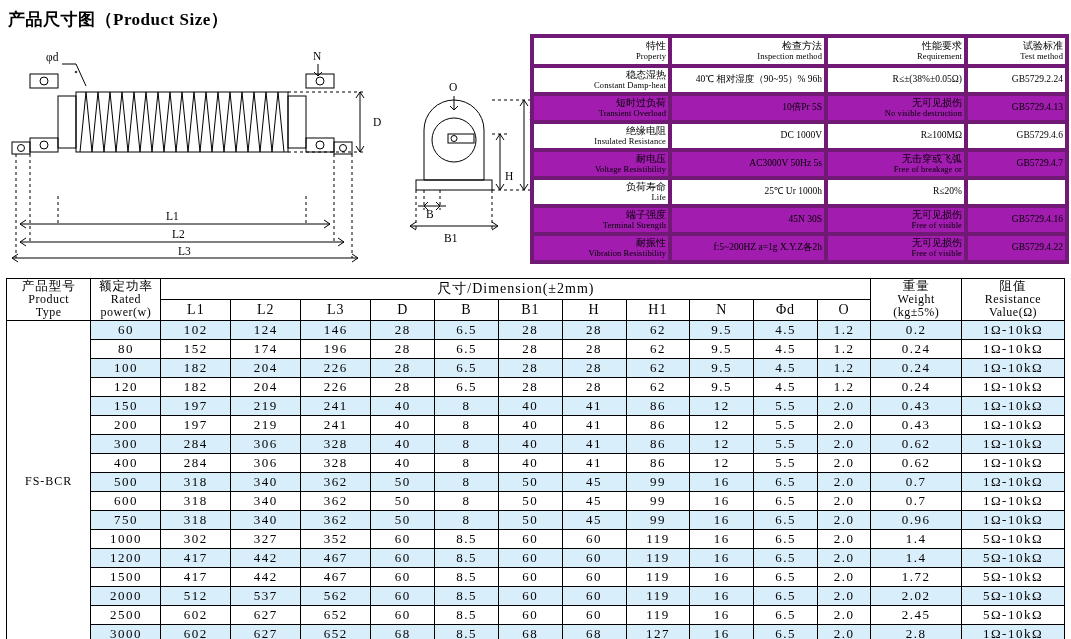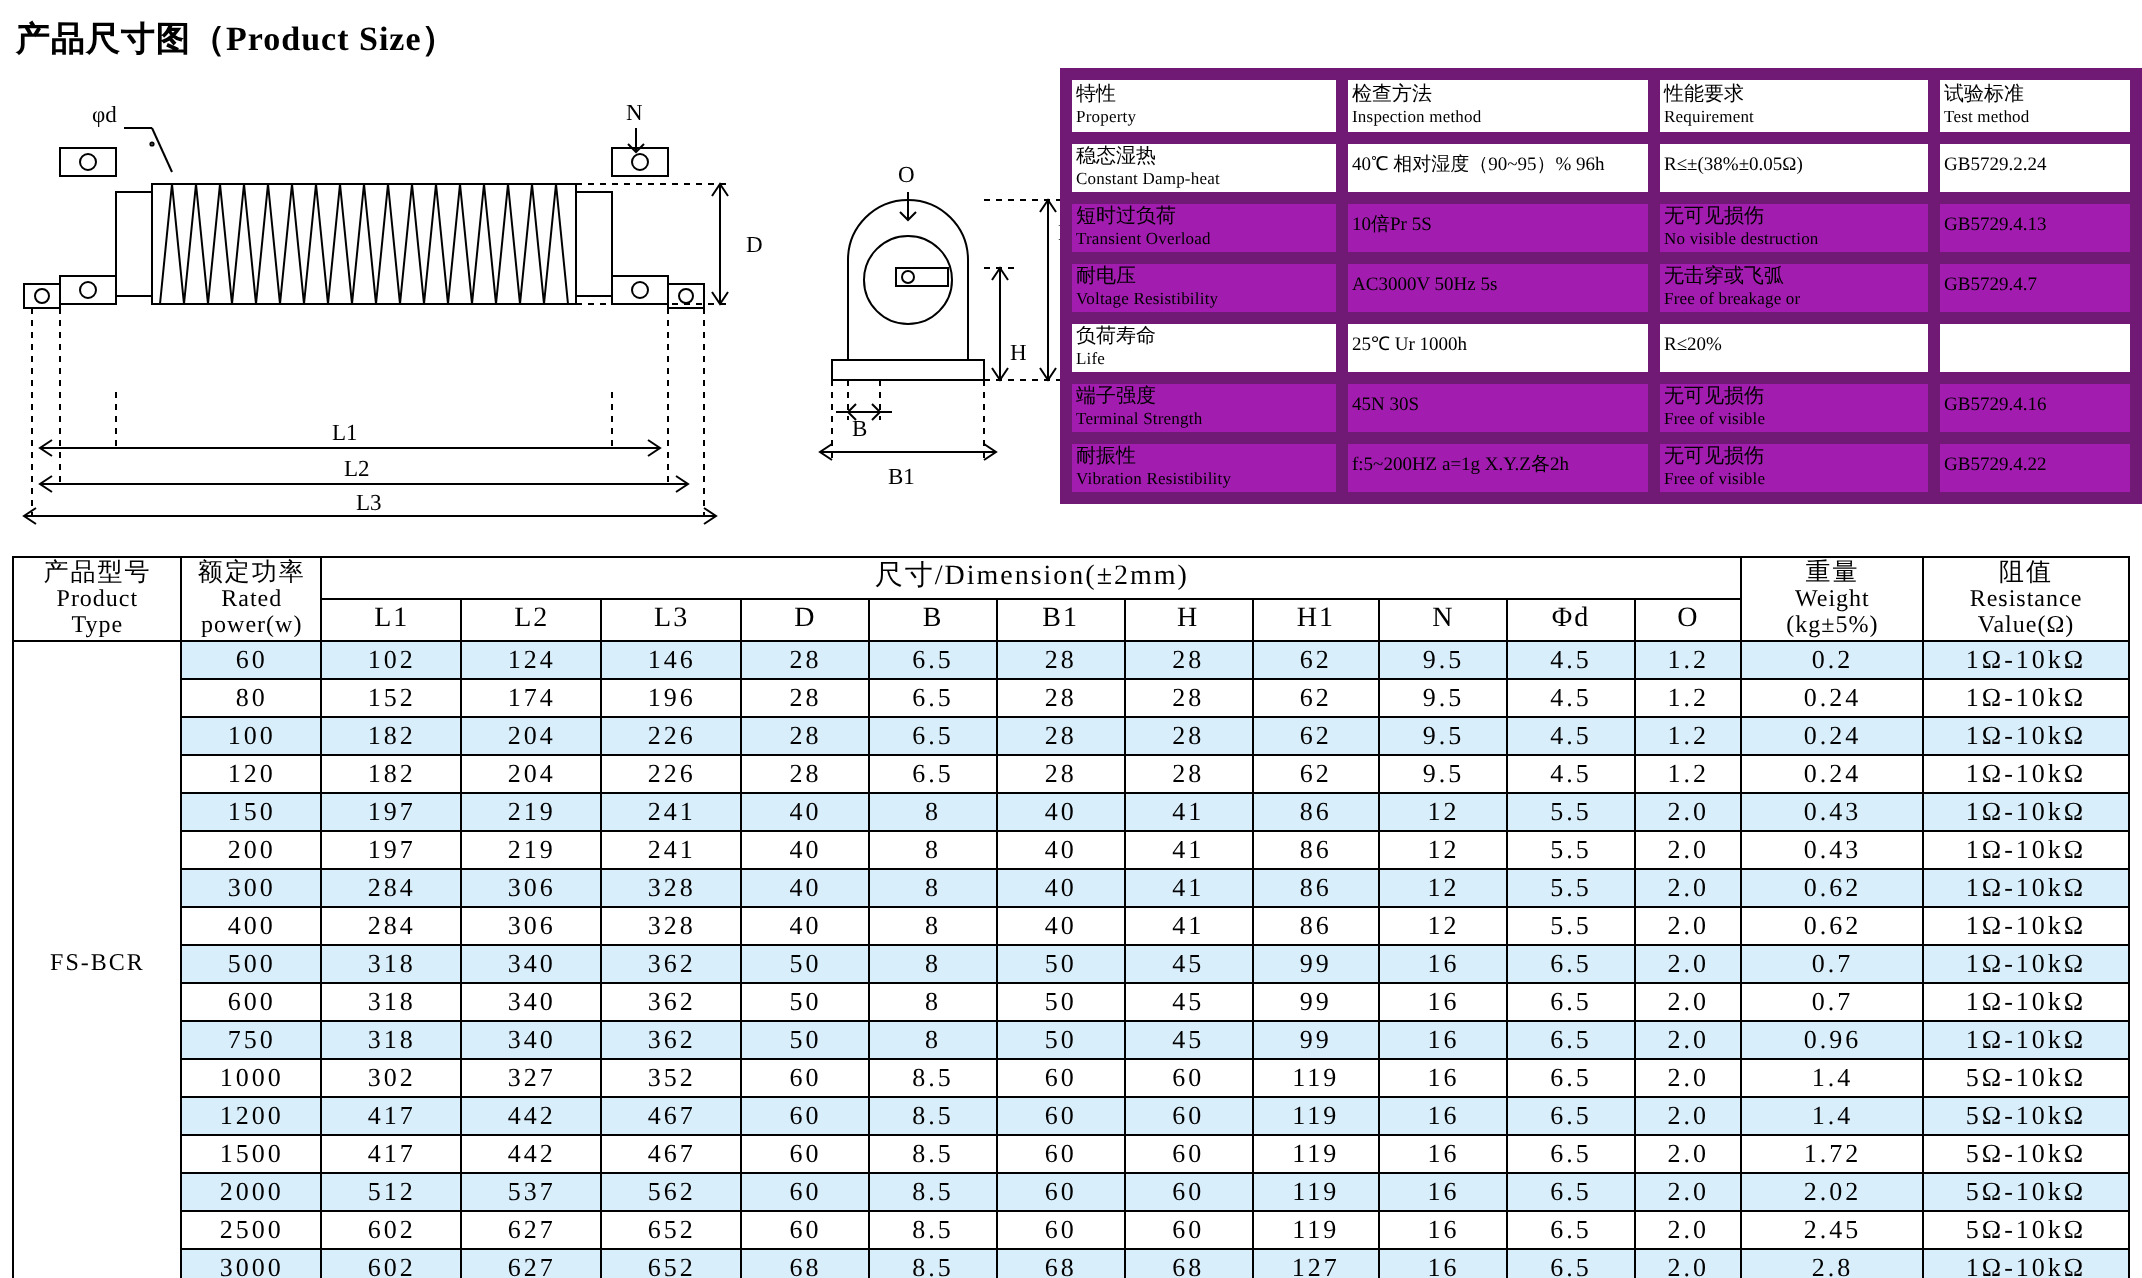--- a/index.html
+++ b/index.html
@@ -64,8 +64,8 @@
     table-layout: fixed;
   }
   table.prop th, table.prop td {
-    border: 6px solid #701a75;
-    text-align: left;
+    border: 4px solid #701a75;
+    text-align: right;
     vertical-align: middle;
     padding: 1px 2px;
     line-height: 1.05;

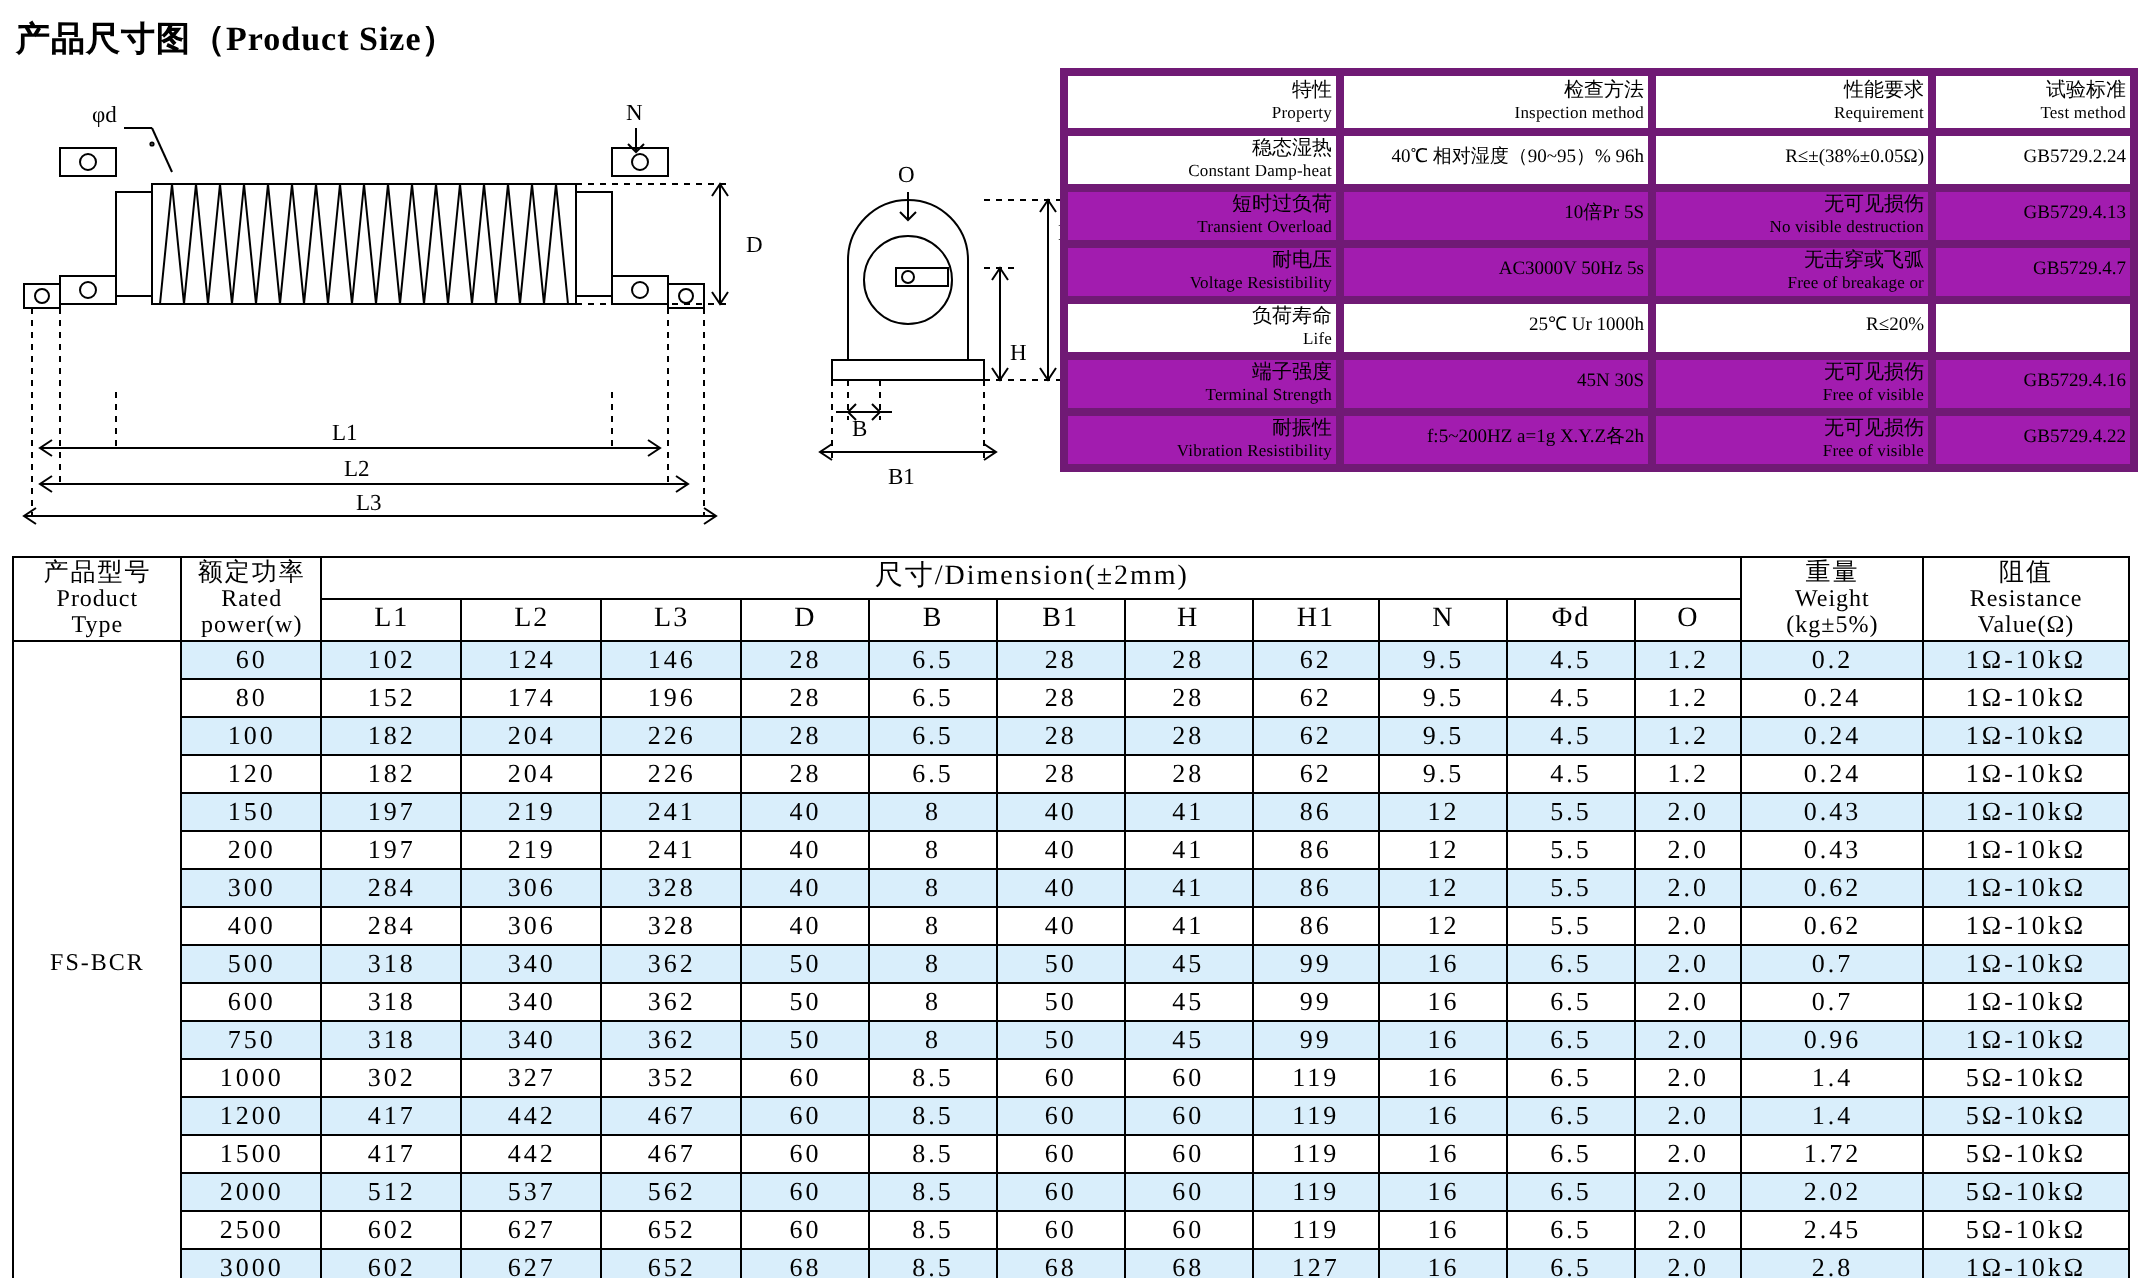--- a/index.html
+++ b/index.html
@@ -282,6 +282,15 @@
               <span class="en">No visible destruction</span>
             </td>
           <td class="one">GB5729.4.13</td>
+        </tr>
+        <tr>
+          <td>
+              <span class="cn">绝缘电阻</span>
+              <span class="en">Insulated Resistance</span>
+            </td>
+          <td class="one">DC 1000V</td>
+          <td class="one">R≥100MΩ</td>
+          <td class="one">GB5729.4.6</td>
         </tr>
         <tr class="alt">
           <td>

